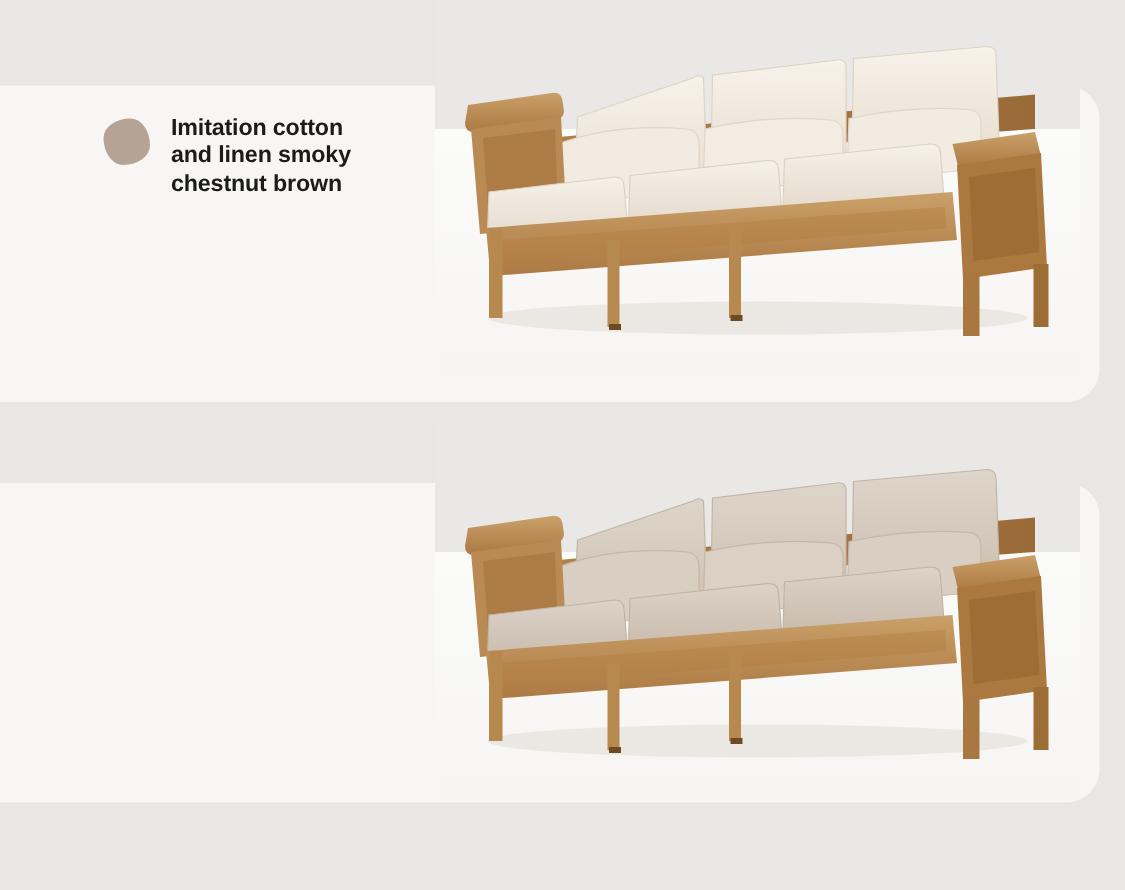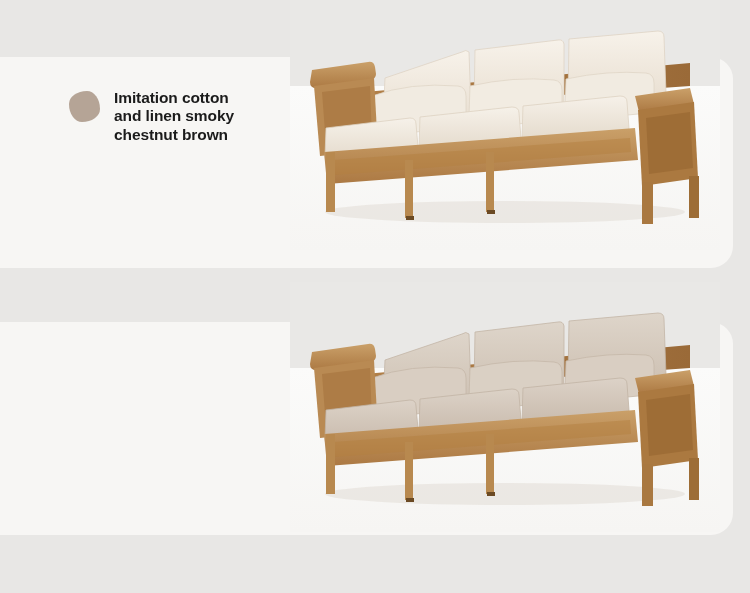--- a/index.html
+++ b/index.html
@@ -35,7 +35,7 @@
     gap: 14px;
   }
   #label-white { left: 69px; top: 85px; }
-  #label-brown { left: 69px; top: 88px; }
+  #label-brown { left: 69px; top: 76px; }
 
   .swatch {
     width: 31px;

